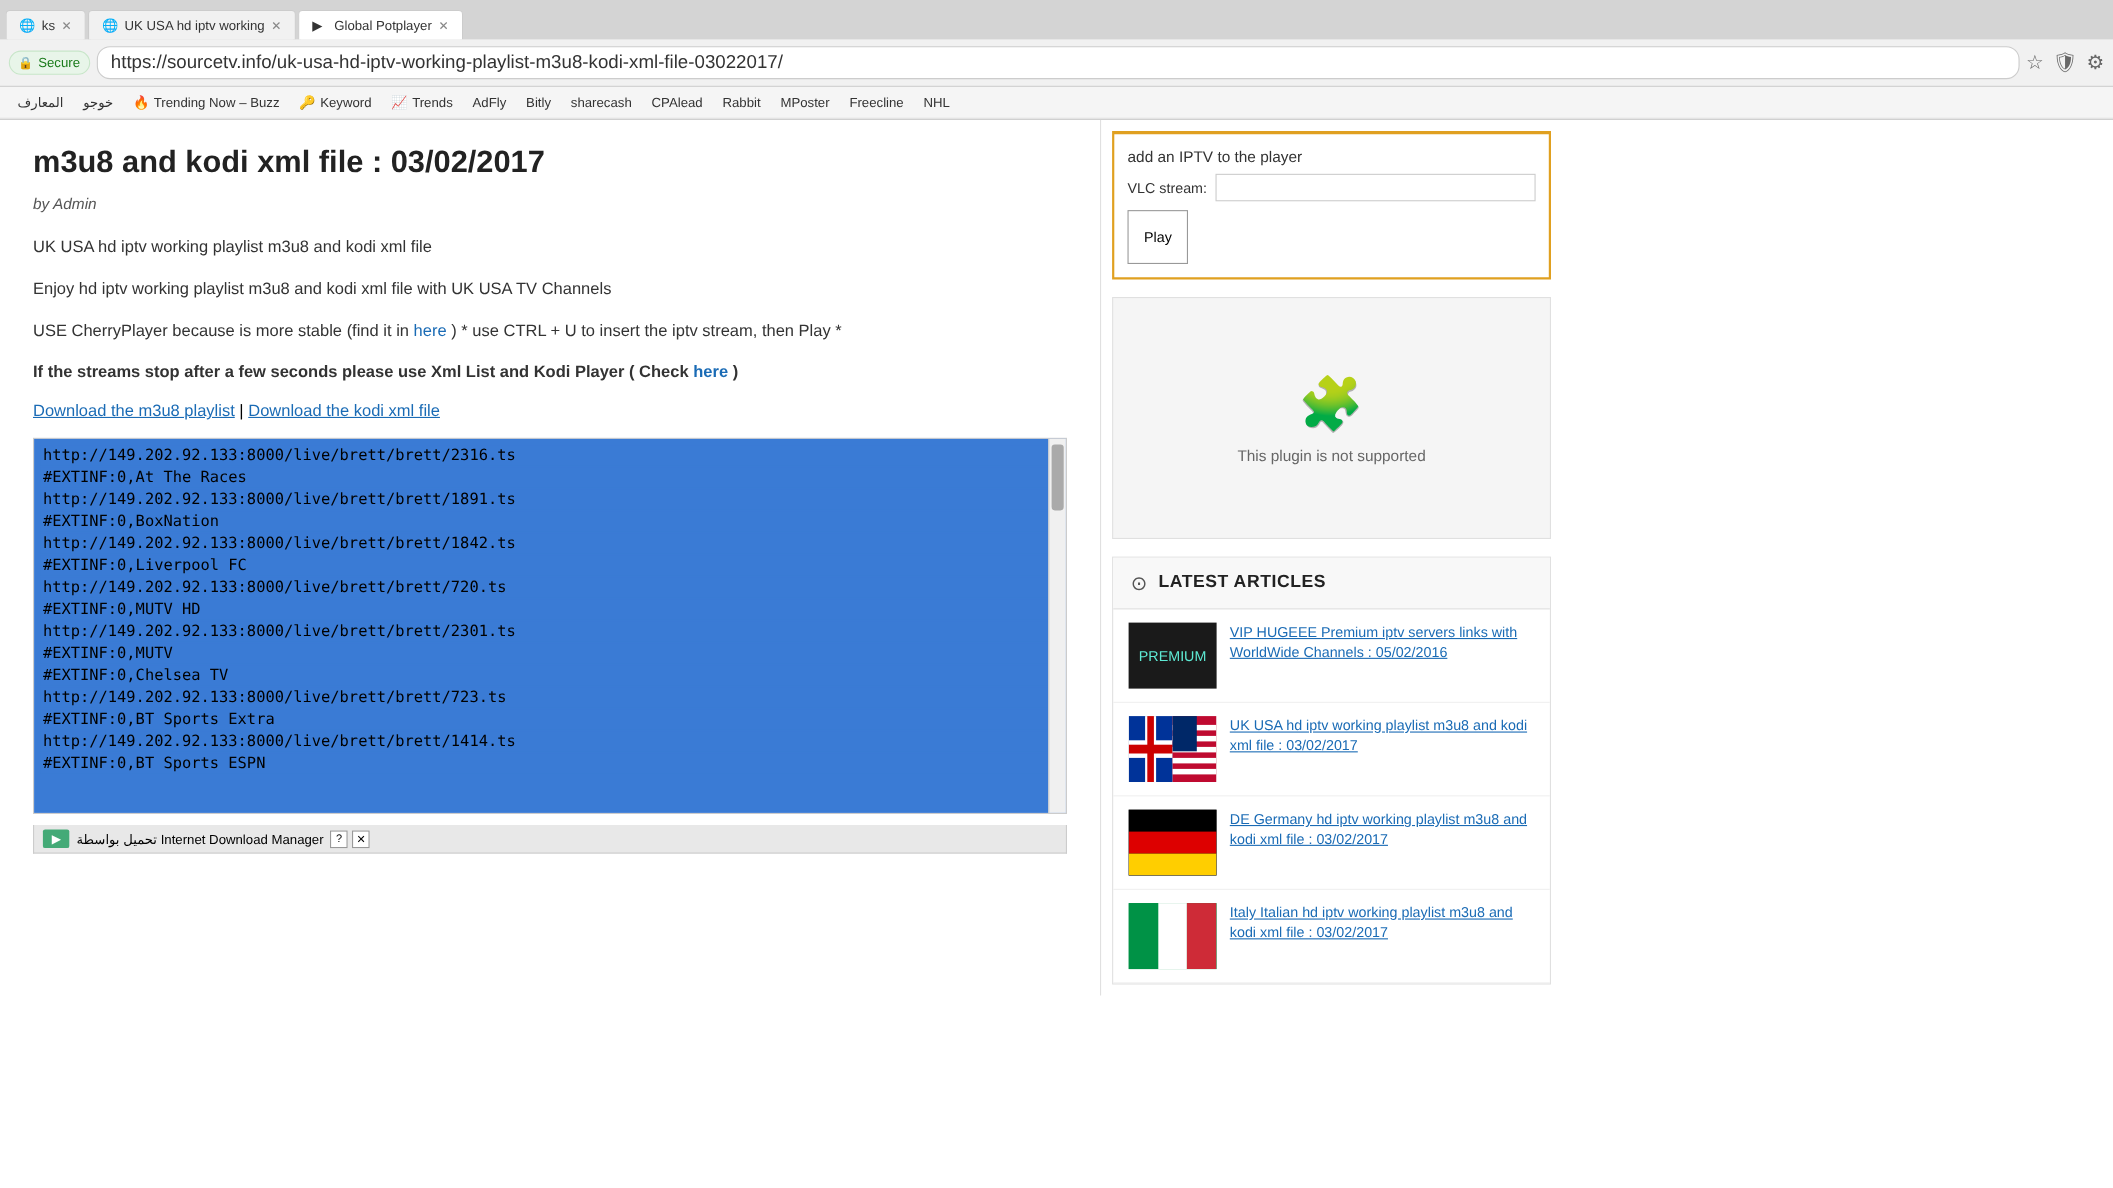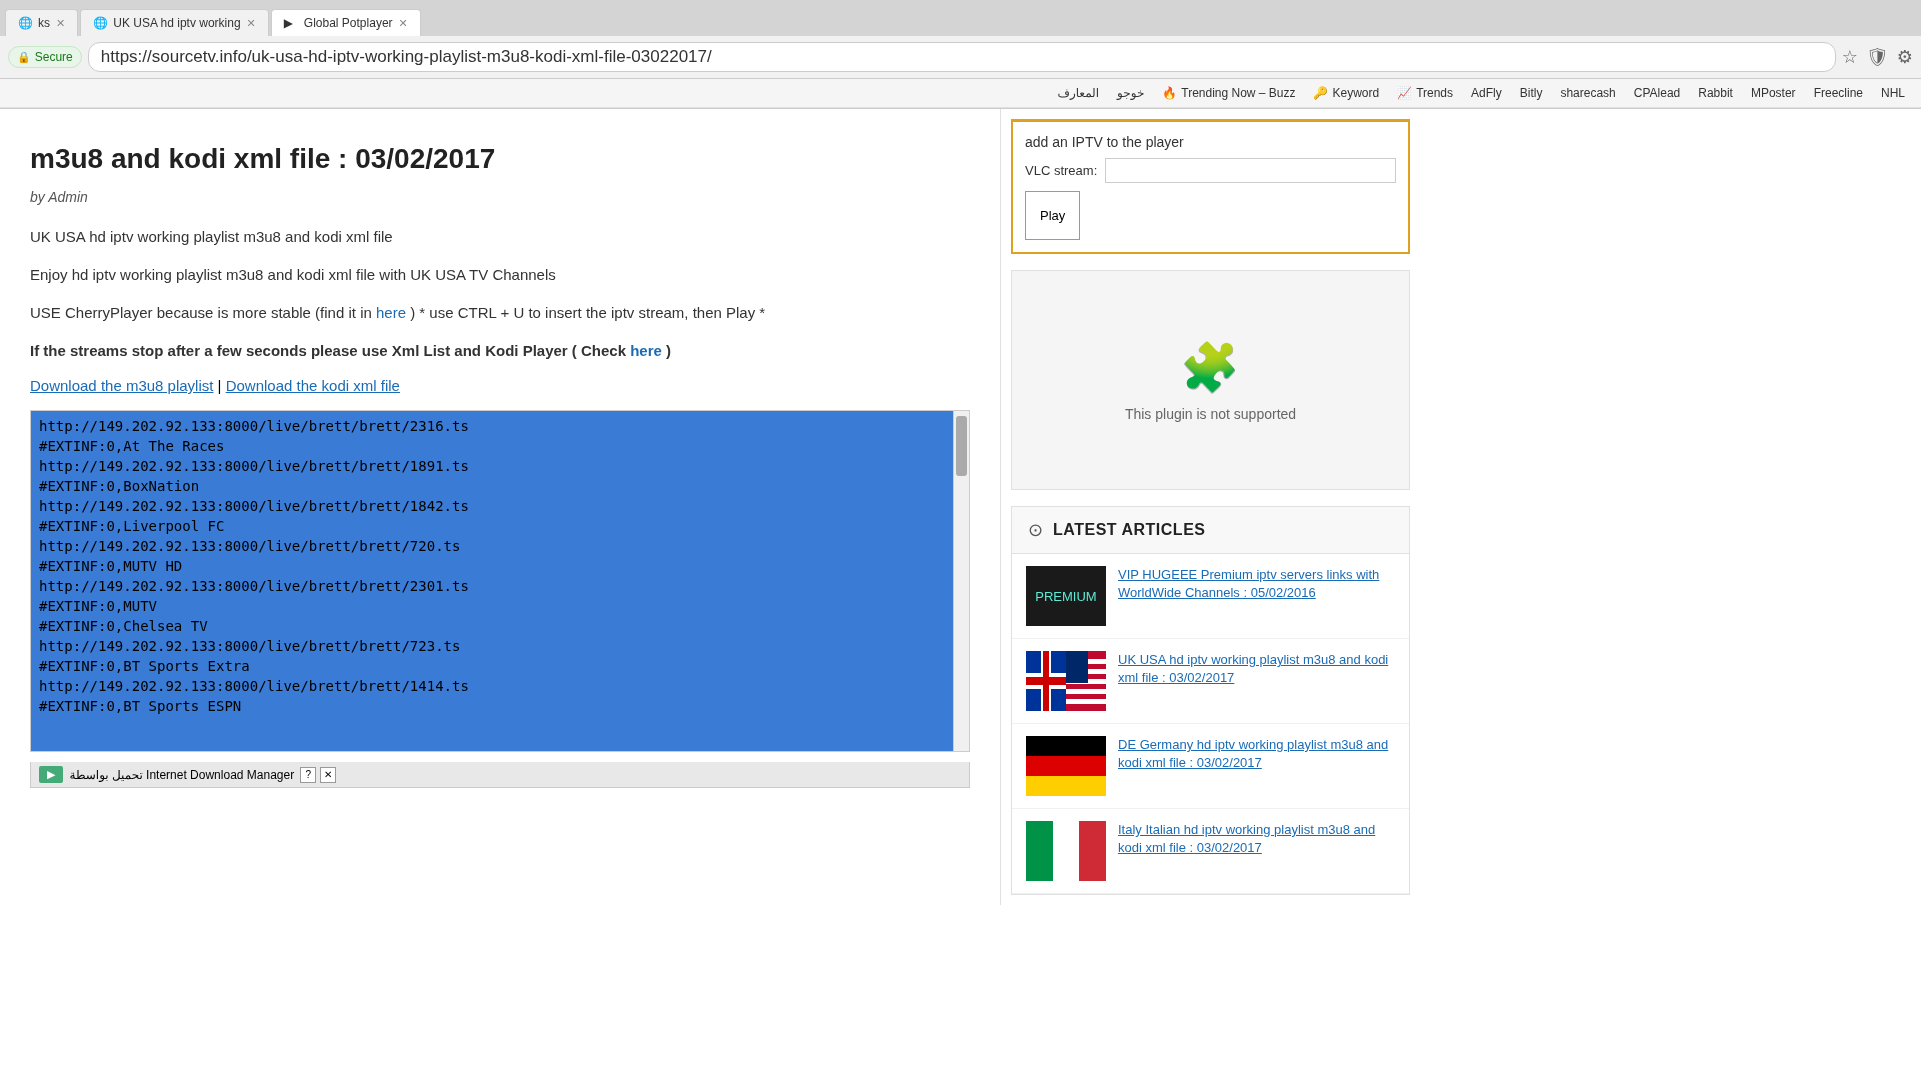--- a/index.html
+++ b/index.html
@@ -19,7 +19,7 @@
     .url-bar { flex: 1; background: #fff; border: 1px solid #ccc; border-radius: 12px; padding: 4px 12px; font-size: 17px; color: #333; }
     .browser-actions { display: flex; gap: 8px; align-items: center; font-size: 18px; color: #666; }
 
-    .bookmarks-bar { display: flex; align-items: center; padding: 4px 8px; background: #f5f5f5; border-bottom: 1px solid #e0e0e0; gap: 2px; overflow: hidden; justify-content: flex-end; }
+    .bookmarks-bar { display: flex; align-items: center; padding: 4px 8px; background: #f5f5f5; border-bottom: 1px solid #e0e0e0; gap: 2px; overflow: hidden; }
     .bookmark-item { display: flex; align-items: center; gap: 4px; padding: 3px 8px; font-size: 12px; color: #333; cursor: pointer; white-space: nowrap; border-radius: 3px; }
 
     

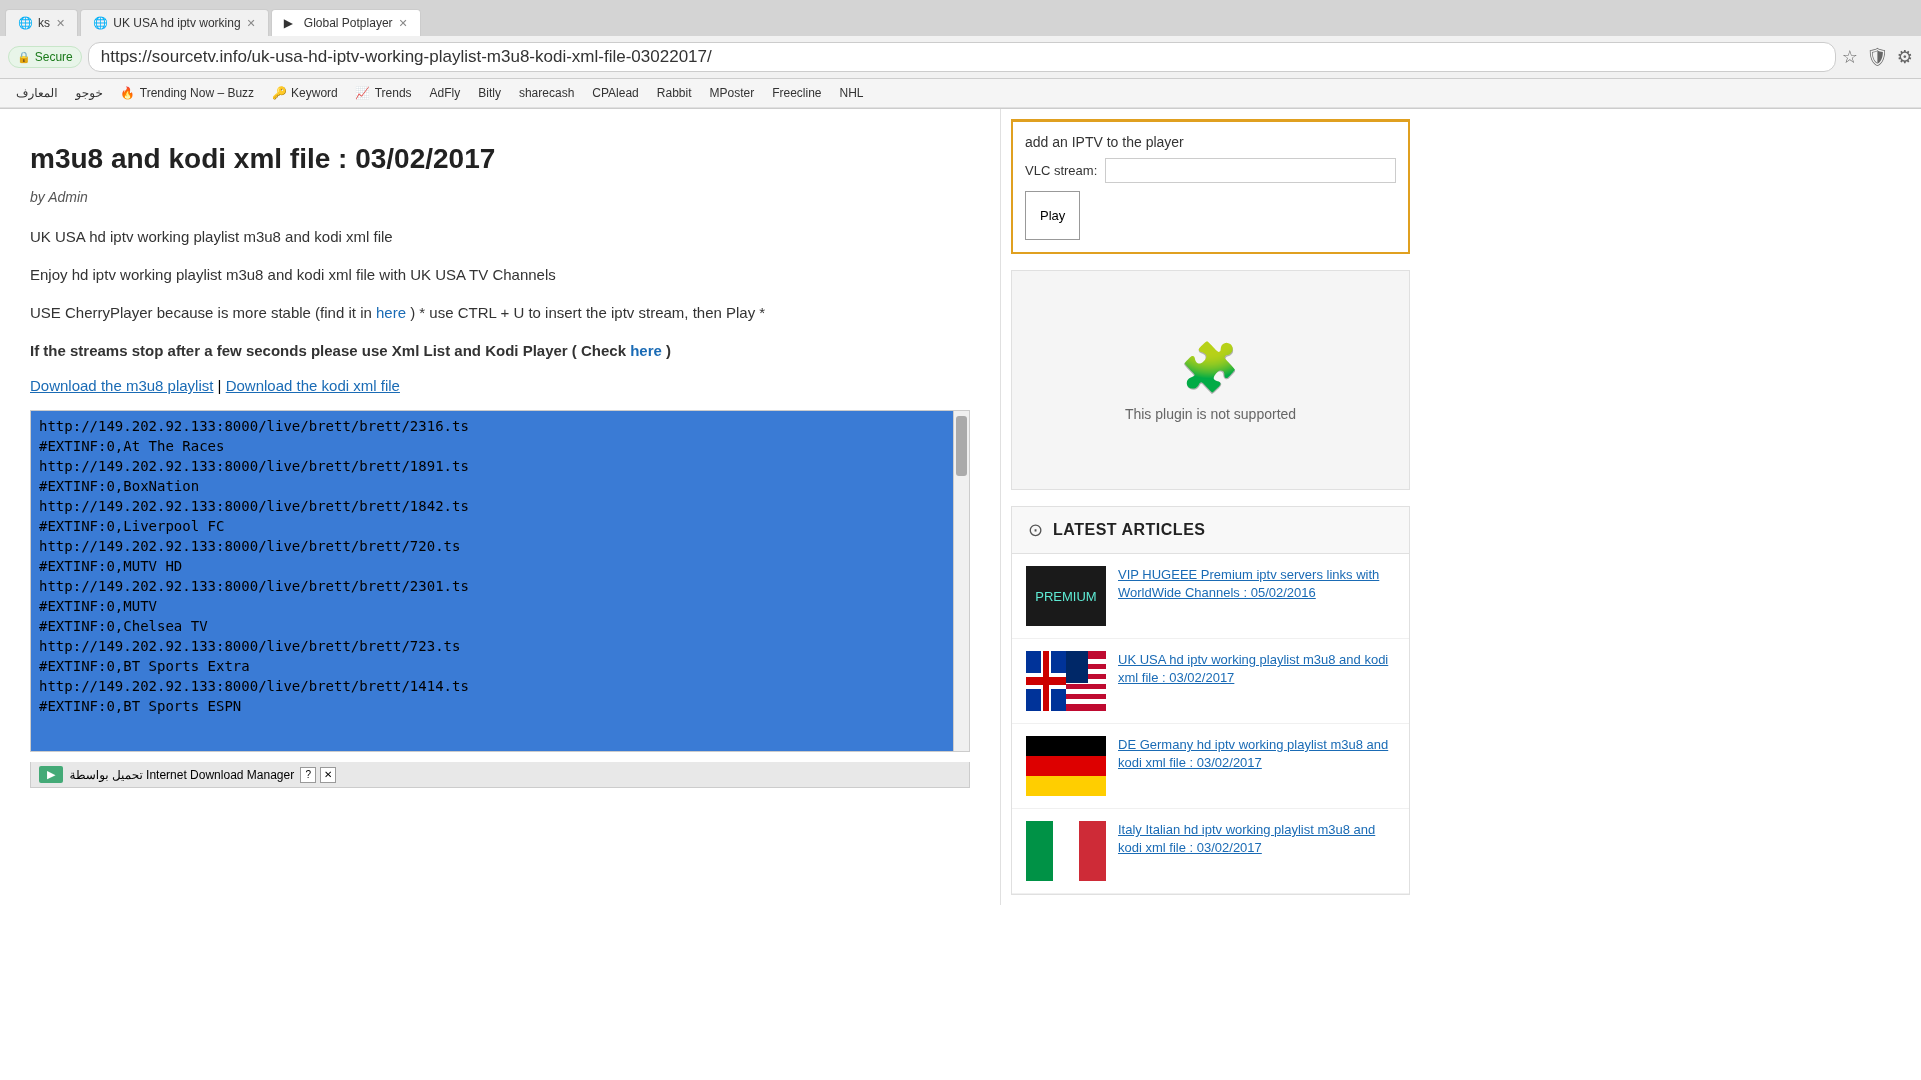--- a/index.html
+++ b/index.html
@@ -24,7 +24,7 @@
 
     
     .page-layout { display: flex; width: 100%; }
-    .main-content { flex: 1; padding: 32px 30px; max-width: 1000px; }
+    .main-content { flex: 1; padding: 20px 30px; max-width: 1000px; }
     .sidebar { width: 420px; min-width: 420px; padding: 10px; border-left: 1px solid #e0e0e0; }
 
     

